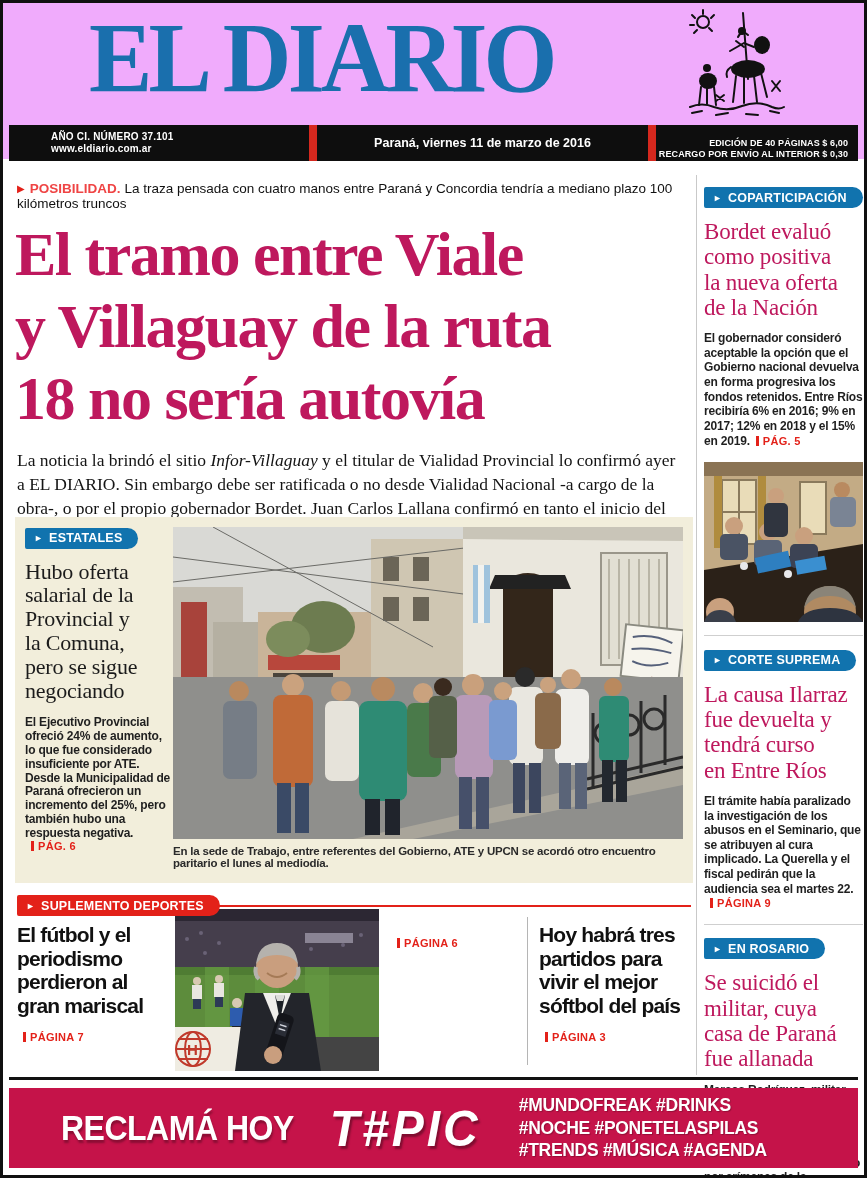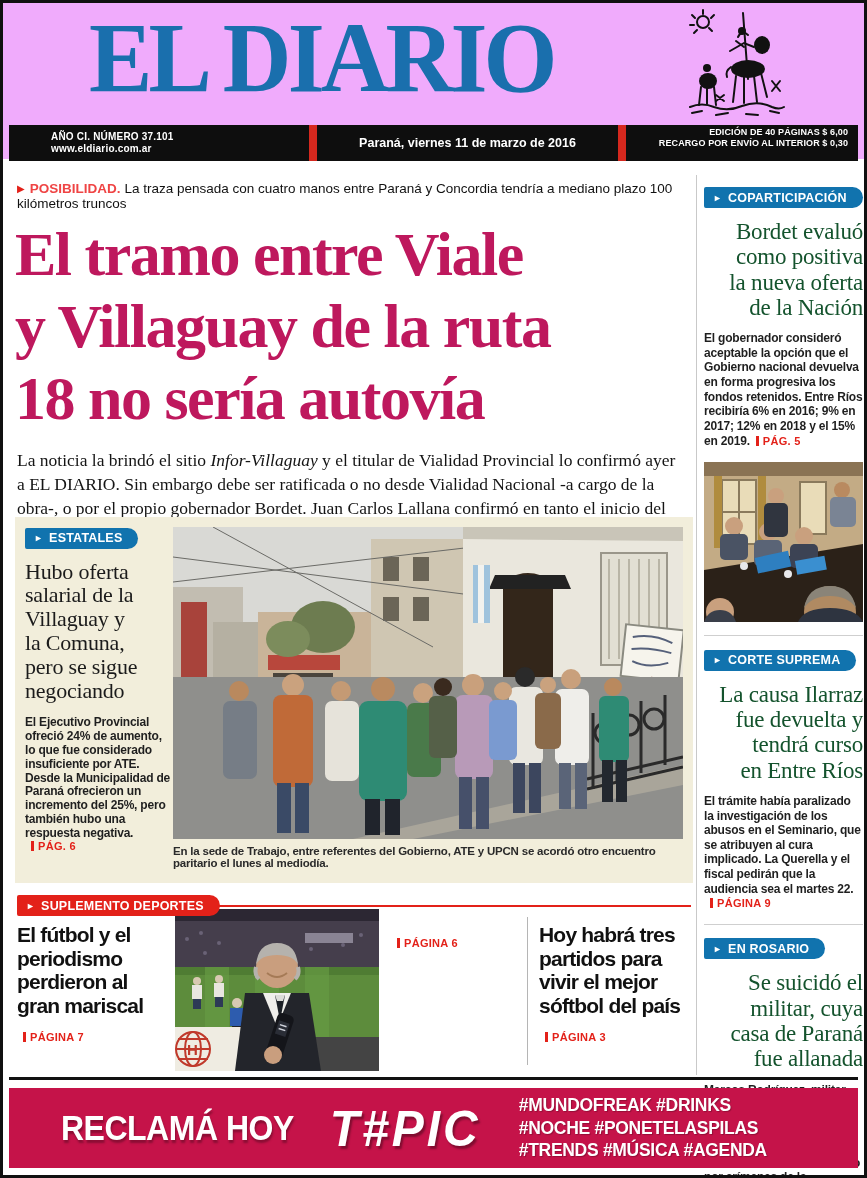--- a/index.html
+++ b/index.html
@@ -29,7 +29,7 @@
   #infobar .ib-left { width:300px; padding:6px 0 0 42px; font-size:10px; line-height:12px; letter-spacing:0.2px; }
   #infobar .ib-sep { width:8px; background:#d5281e; }
   #infobar .ib-center { flex:1; display:flex; align-items:center; justify-content:center; font-size:12.5px; }
-  #infobar .ib-right { width:232px; padding:2px 10px 0 0; font-size:9px; line-height:11px; text-align:right; letter-spacing:0.1px; }
+  #infobar .ib-right { width:202px; padding:13px 10px 0 0; font-size:9px; line-height:11px; text-align:right; letter-spacing:0.1px; }
 
   
   #main { position:absolute; top:158px; left:0; width:692px; }

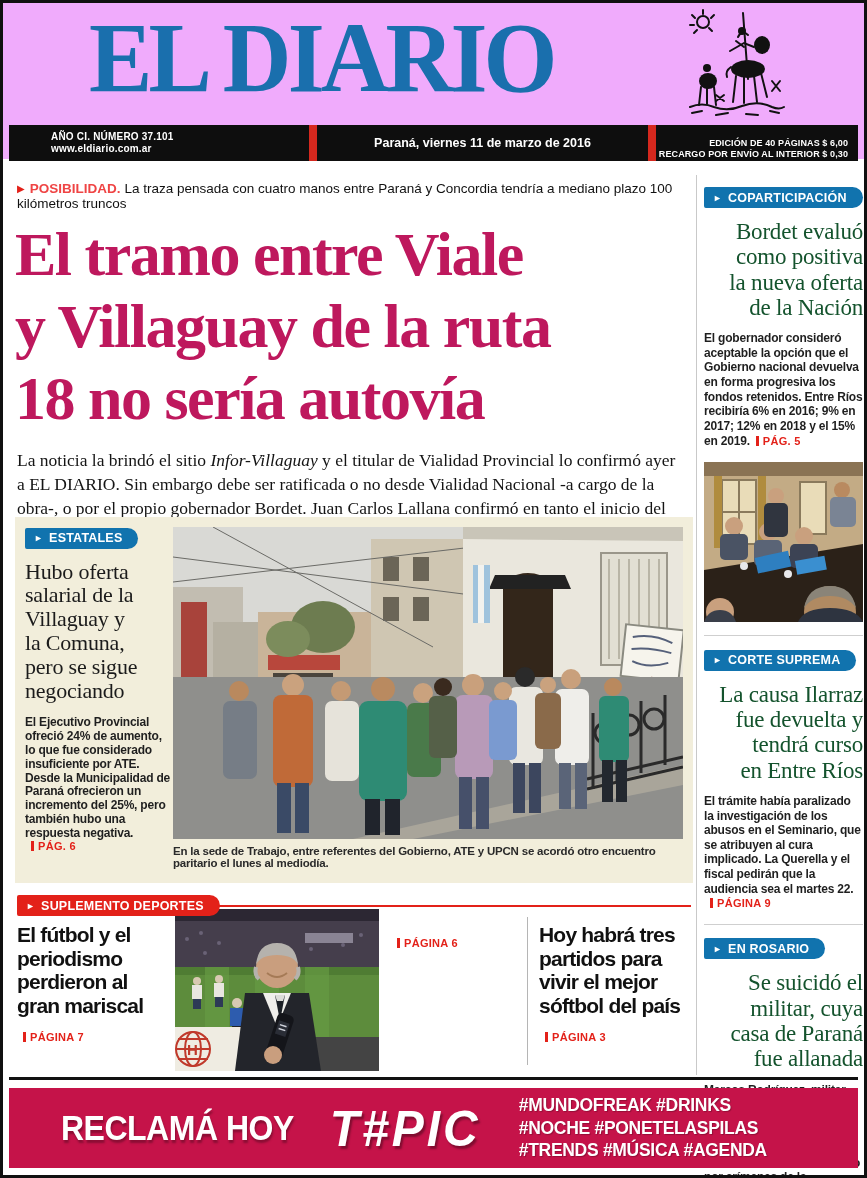--- a/index.html
+++ b/index.html
@@ -97,7 +97,7 @@
   .sb-rule { border-top:1px solid #cfcfcf; margin:13px 0 0 0; padding-top:13px; }
   .sb-headline {
     margin-top:11px; font-family:"Liberation Serif", serif; font-size:23px;
-    line-height:1.1; color:#14532d; letter-spacing:-0.2px;text-align:right;
+    line-height:1.1; color:#be185d; letter-spacing:-0.2px;
   }
   .sb-body { margin-top:11px; font-size:12px; line-height:1.22; font-weight:bold; color:#1f1f1f; letter-spacing:-0.2px; }
   #sb-photo { margin-top:14px; width:159px; height:160px; background:#b9a98e; overflow:hidden; }

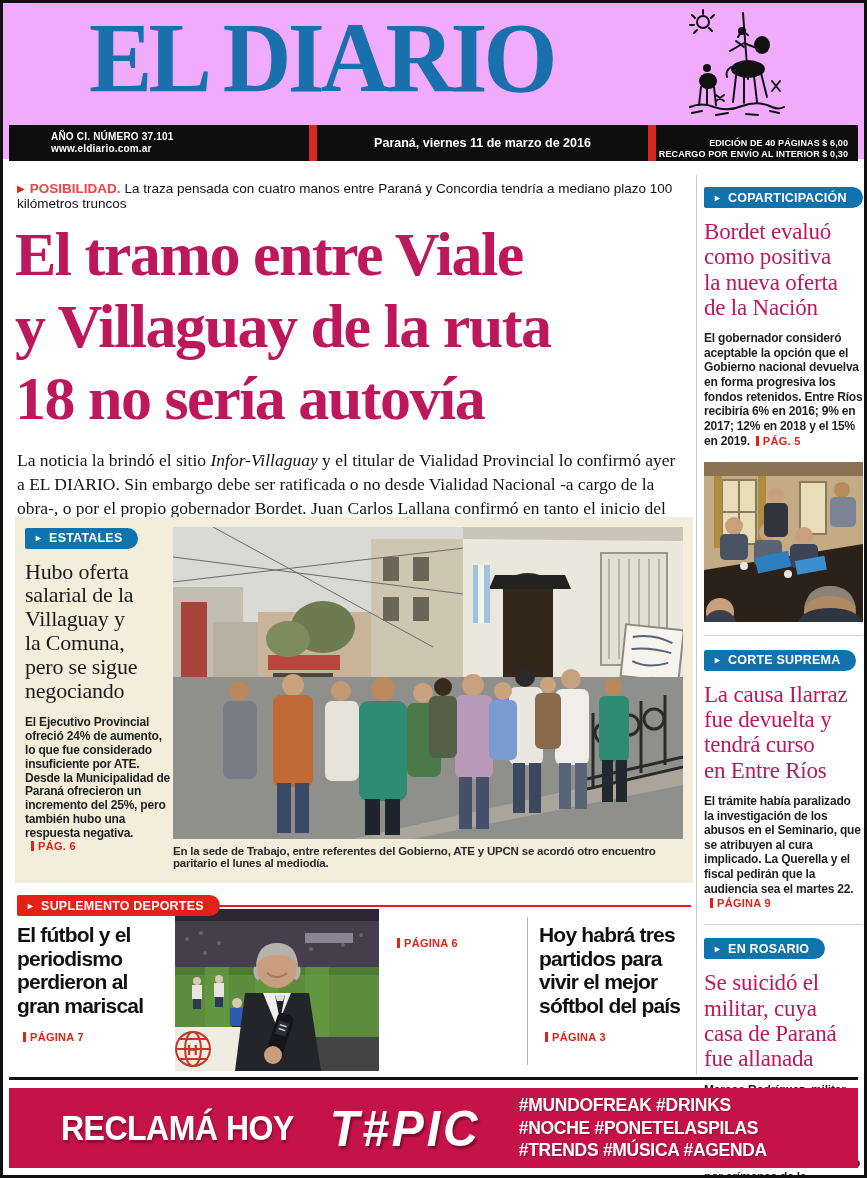--- a/index.html
+++ b/index.html
@@ -198,7 +198,7 @@
         <div id="est-headline">
             <span class="hl-line">Hubo oferta</span>
             <span class="hl-line">salarial de la</span>
-            <span class="hl-line">Villaguay y</span>
+            <span class="hl-line">Provincial y</span>
             <span class="hl-line">la Comuna,</span>
             <span class="hl-line">pero se sigue</span>
             <span class="hl-line">negociando</span>

